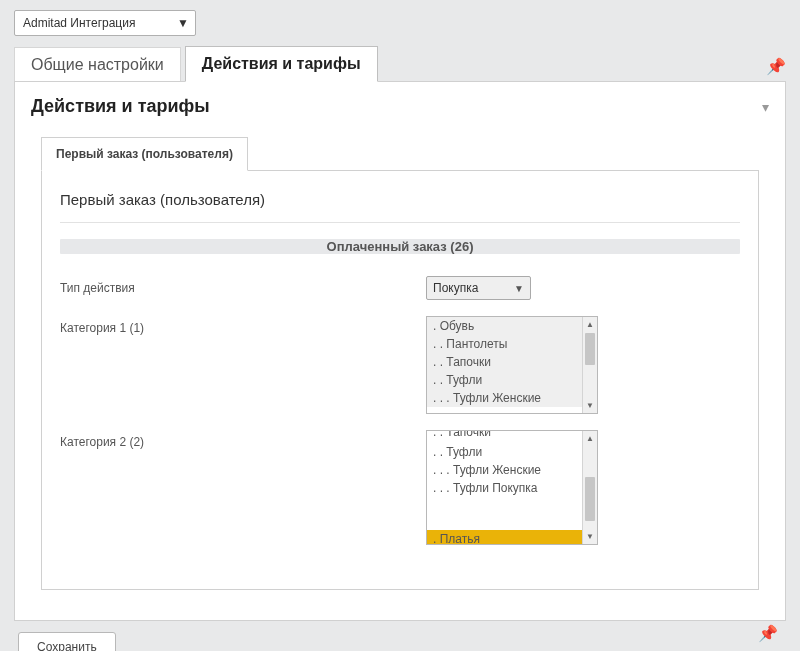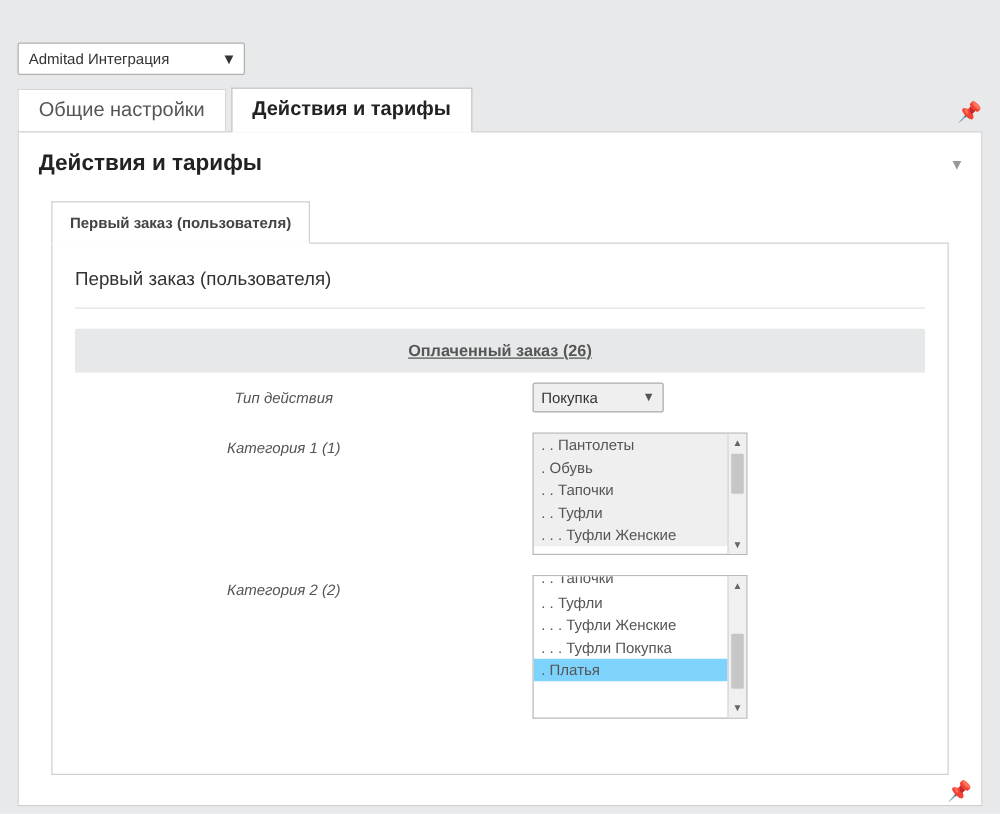--- a/index.html
+++ b/index.html
@@ -5,7 +5,7 @@
 * { box-sizing: border-box; margin: 0; padding: 0; }
 body { font-family: Arial, sans-serif; font-size: 13px; background: #e8e9ea; color: #333; width: 800px; height: 651px; overflow: hidden; }
 .top-bar { padding: 10px 14px; }
-.module-select { display: inline-flex; align-items: center; background: #fff; border: 1px solid #b0b0b0; border-radius: 2px; padding: 4px 6px 4px 8px; width: 182px; height: 26px; cursor: pointer; justify-content: space-between; margin-top: 24px; }
+.module-select { display: inline-flex; align-items: center; background: #fff; border: 1px solid #b0b0b0; border-radius: 2px; padding: 4px 6px 4px 8px; width: 182px; height: 26px; cursor: pointer; justify-content: space-between; }
 .module-select span { font-size: 12px; color: #333; }
 .caret { font-size: 10px; color: #555; }
 .tabs-outer { display: flex; align-items: center; padding: 0 14px; position: relative; }

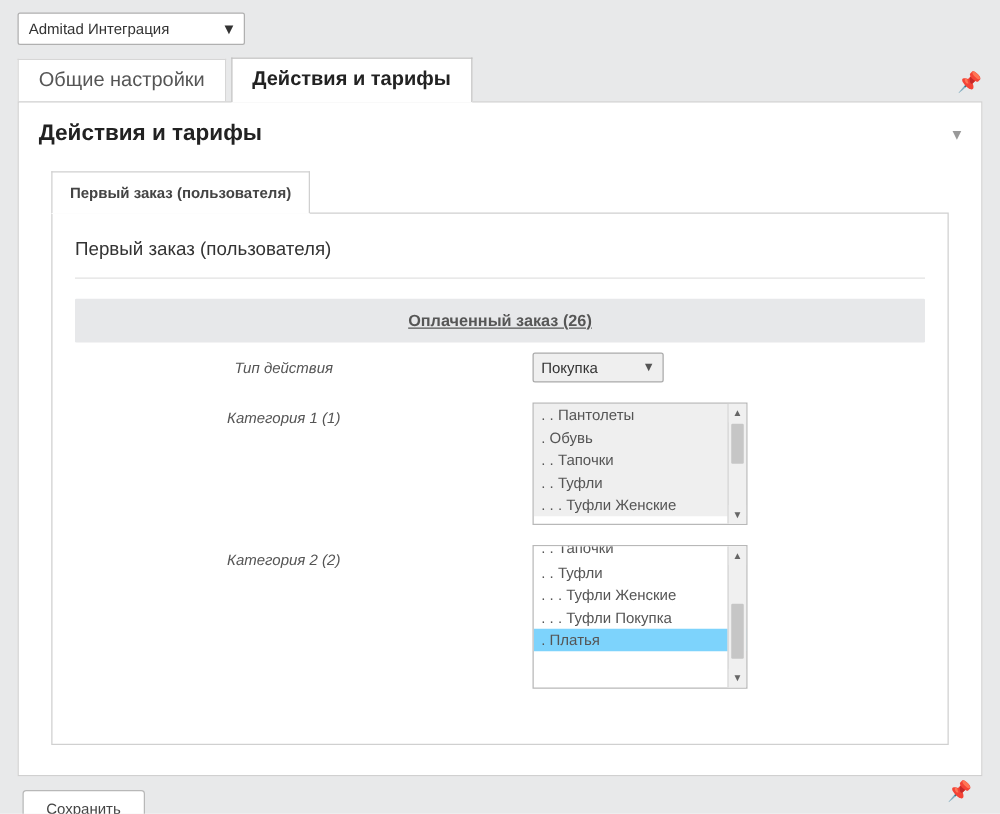--- a/index.html
+++ b/index.html
@@ -23,7 +23,7 @@
 .sub-panel { border: 1px solid #d0d0d0; padding: 16px 18px 28px 18px; margin-top: -1px; }
 .sub-title { font-size: 15px; font-weight: normal; color: #333; padding: 4px 0 14px 0; }
 .hr { border-top: 1px solid #e2e2e2; margin-bottom: 16px; }
-.order-banner { background: #e7e8ea; text-align: center; padding: 10px; font-weight: bold; font-size: 13px; color: #565656; margin-bottom: 8px; border-radius: 1px; text-decoration: underline; }
+.order-banner { background: #e7e8ea; text-align: center; font-weight: bold; font-size: 13px; color: #565656; margin-bottom: 22px; border-radius: 1px; }
 .form-row { display: flex; align-items: flex-start; margin-bottom: 16px; }
 .form-label { width: 366px; text-align: center; padding-right: 32px; font-size: 12px; color: #555; padding-top: 5px; font-style: italic; }
 .select-small { border: 1px solid #aaa; background: #efefef; height: 24px; width: 105px; display: inline-flex; align-items: center; justify-content: space-between; padding: 0 6px; font-size: 12px; cursor: pointer; border-radius: 2px; }

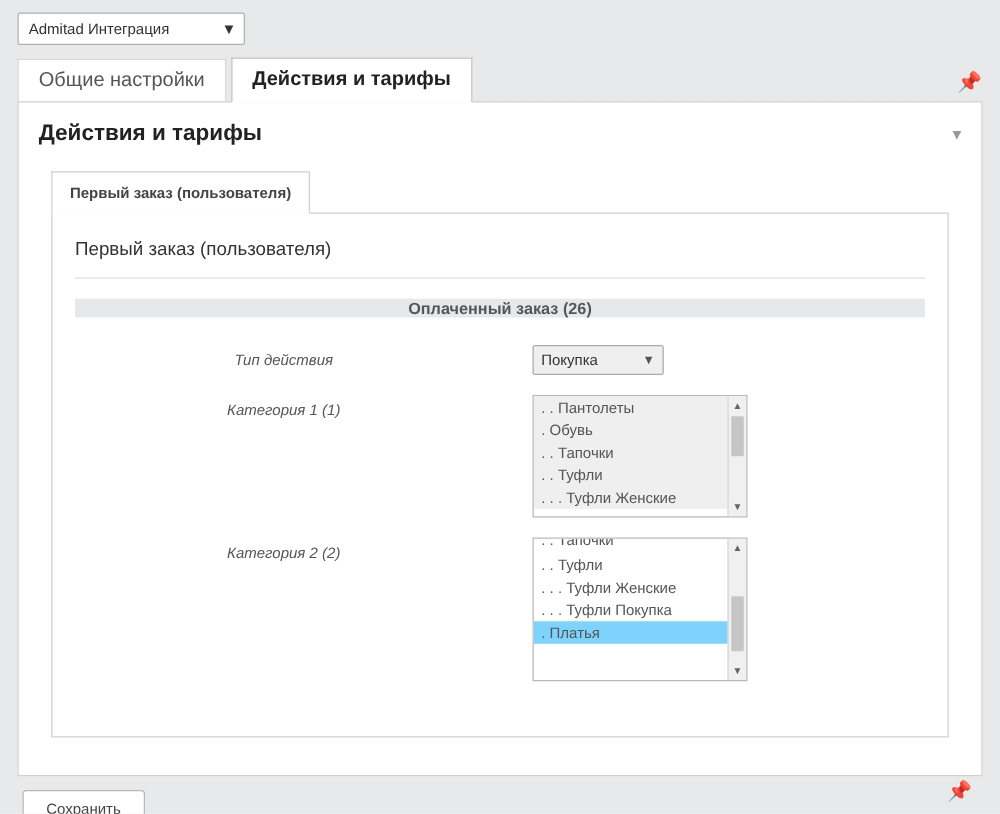--- a/index.html
+++ b/index.html
@@ -25,7 +25,7 @@
 .hr { border-top: 1px solid #e2e2e2; margin-bottom: 16px; }
 .order-banner { background: #e7e8ea; text-align: center; font-weight: bold; font-size: 13px; color: #565656; margin-bottom: 22px; border-radius: 1px; }
 .form-row { display: flex; align-items: flex-start; margin-bottom: 16px; }
-.form-label { width: 366px; text-align: center; padding-right: 32px; font-size: 12px; color: #555; padding-top: 5px; font-style: italic; }
+.form-label { width: 366px; text-align: left; padding-right: 32px; font-size: 12px; color: #555; padding-top: 5px; }
 .select-small { border: 1px solid #aaa; background: #efefef; height: 24px; width: 105px; display: inline-flex; align-items: center; justify-content: space-between; padding: 0 6px; font-size: 12px; cursor: pointer; border-radius: 2px; }
 .listbox { border: 1px solid #b8b8b8; width: 172px; height: 98px; overflow: hidden; position: relative; }
 .listbox-inner { background: #efefef; }

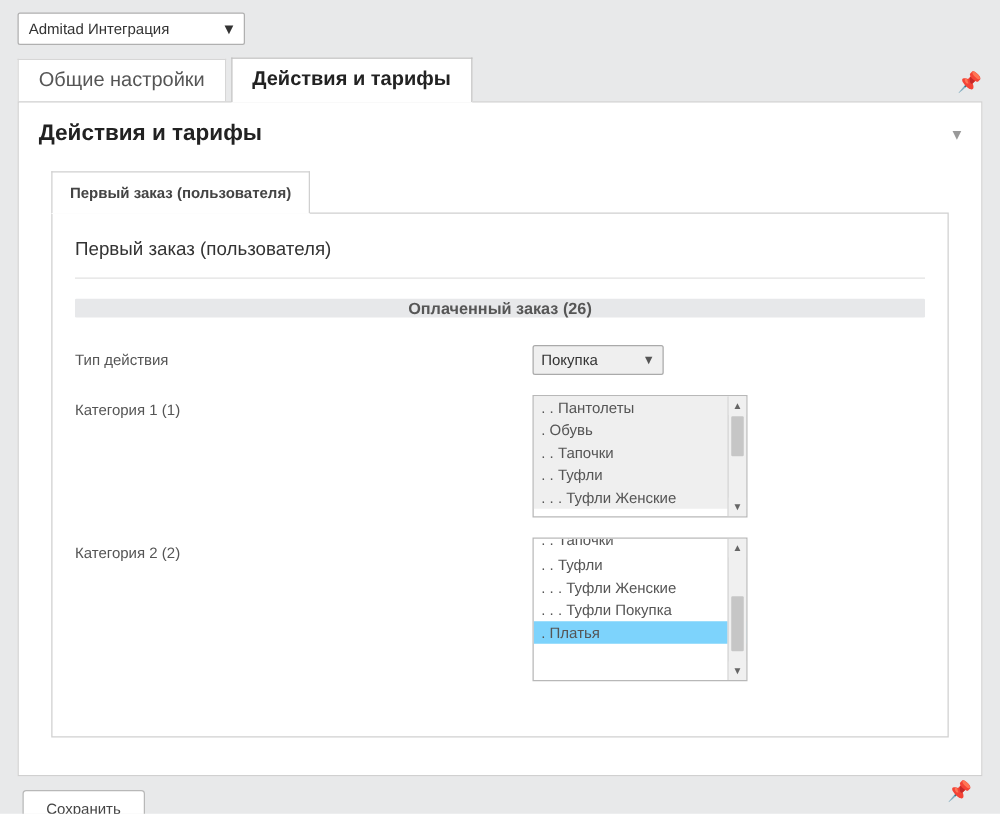--- a/index.html
+++ b/index.html
@@ -84,8 +84,8 @@
         <div class="form-label">Категория 1 (1)</div>
         <div class="listbox">
           <div class="listbox-inner">
+            <div class="list-item">. Обувь</div>
             <div class="list-item">. . Пантолеты</div>
-            <div class="list-item">. Обувь</div>
             <div class="list-item">. . Тапочки</div>
             <div class="list-item">. . Туфли</div>
             <div class="list-item">. . . Туфли Женские</div>

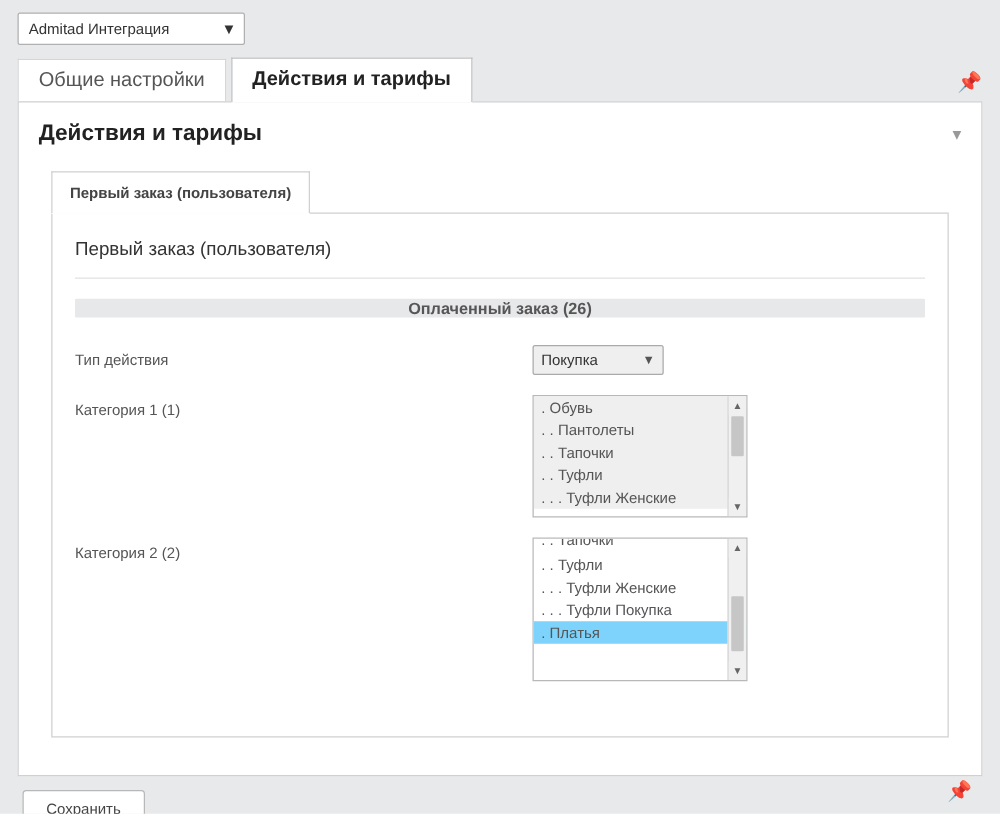--- a/index.html
+++ b/index.html
@@ -30,7 +30,7 @@
 .listbox { border: 1px solid #b8b8b8; width: 172px; height: 98px; overflow: hidden; position: relative; }
 .listbox-inner { background: #efefef; }
 .list-item { padding: 2px 6px; font-size: 12px; color: #555; cursor: pointer; }
-.list-item.sel { background: #7dd3fc; }
+.list-item.sel { background: #eab308; margin-top: 33px; }
 .scrollbar { position: absolute; right: 0; top: 0; width: 15px; height: 100%; background: #f0f0f0; border-left: 1px solid #d4d4d4; }
 .scroll-btn { width: 100%; height: 15px; background: #f0f0f0; display: flex; align-items: center; justify-content: center; font-size: 8px; color: #666; }
 .scroll-thumb { position: absolute; left: 2px; right: 2px; background: #c6c6c6; border-radius: 1px; }

